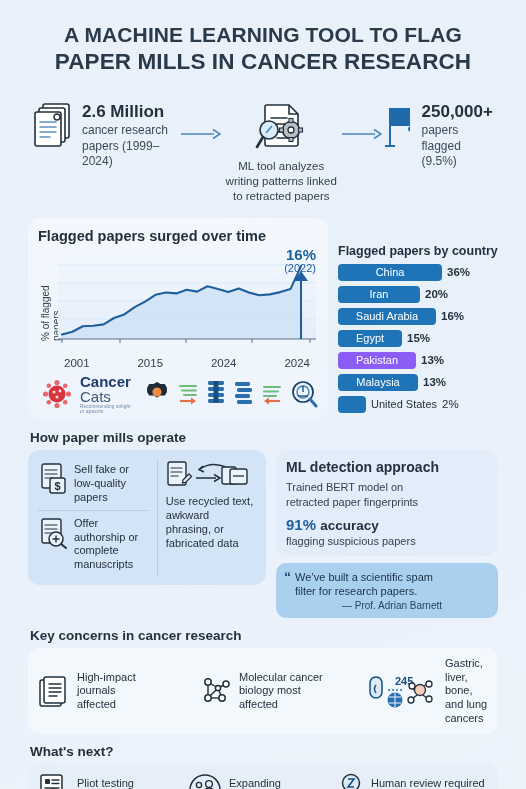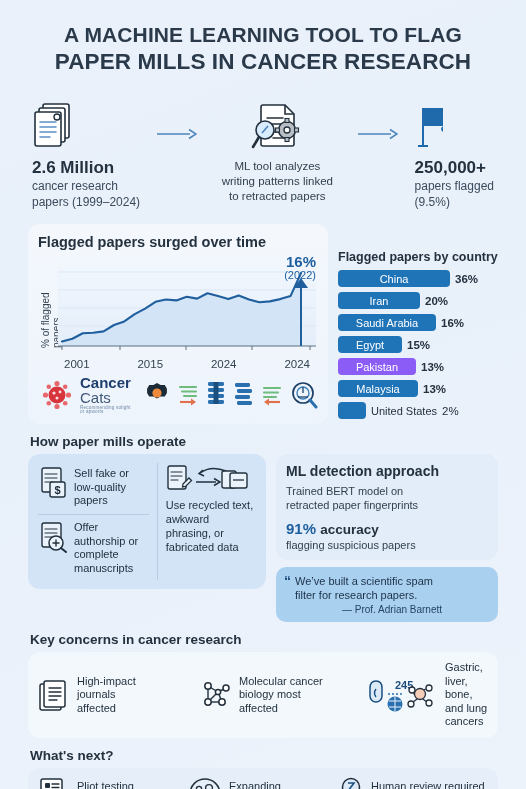--- a/index.html
+++ b/index.html
@@ -33,7 +33,7 @@
     margin-top: 26px;
     padding: 0 4px;
   }
-  .fn-group { display: flex; align-items: flex-start; gap: 8px; flex-direction: column; }
+  .fn-group { display: flex; align-items: flex-start; gap: 8px; }
   .fn-text .big { font-size: 17px; font-weight: bold; line-height: 1.15; color: #24313f; }
   .fn-text .sub { font-size: 12px; line-height: 1.28; color: #3b4b5c; margin-top: 2px; }
   .fn-arrow { flex: 0 0 auto; margin-top: 26px; }

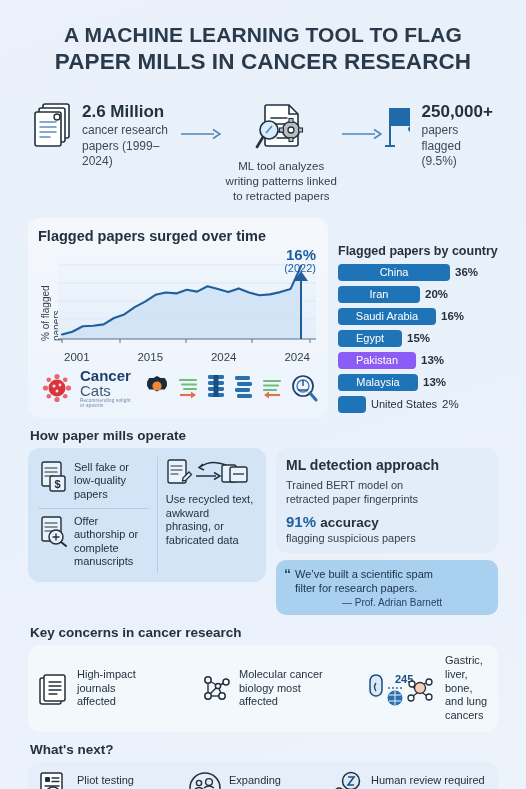--- a/index.html
+++ b/index.html
@@ -370,7 +370,7 @@
       <div class="country-title">Flagged papers by country</div>
       <div id="countryRows">
           <div class="crow">
-            <div class="cbar" style="width: 112px; background: rgb(31, 115, 183);">China</div>
+            <div class="cbar" style="width: 104px; background: rgb(31, 115, 183);">China</div>
             <span class="cval">36%</span>
           </div>
           <div class="crow">

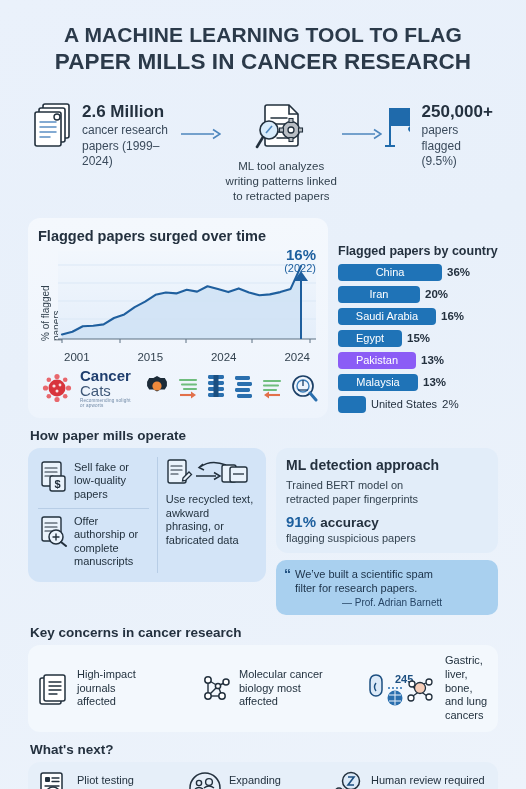--- a/index.html
+++ b/index.html
@@ -66,7 +66,7 @@
   .xticks {
     display: flex; justify-content: space-between;
     margin-left: 26px; margin-right: 8px;
-    font-size: 11.5px; color: #33424f; margin-top: 0;
+    font-size: 11.5px; color: #33424f; margin-top: 6px;
   }
   .logo-band {
     display: flex; align-items: center; gap: 8px;

